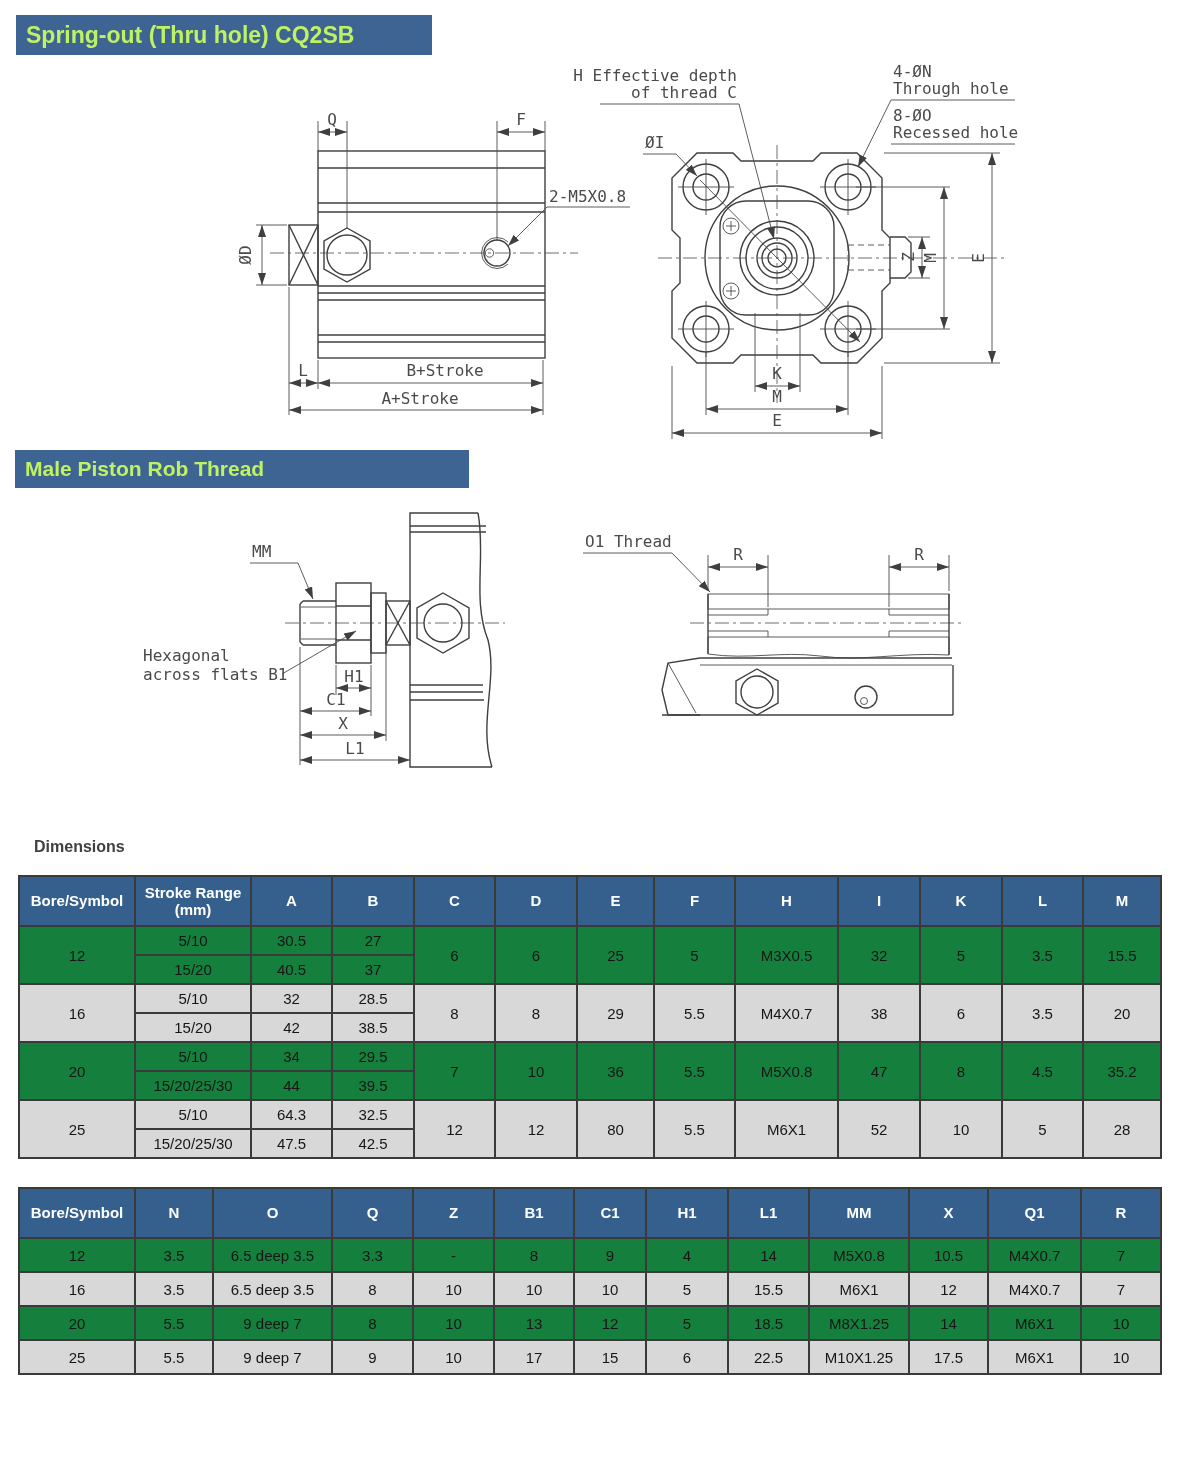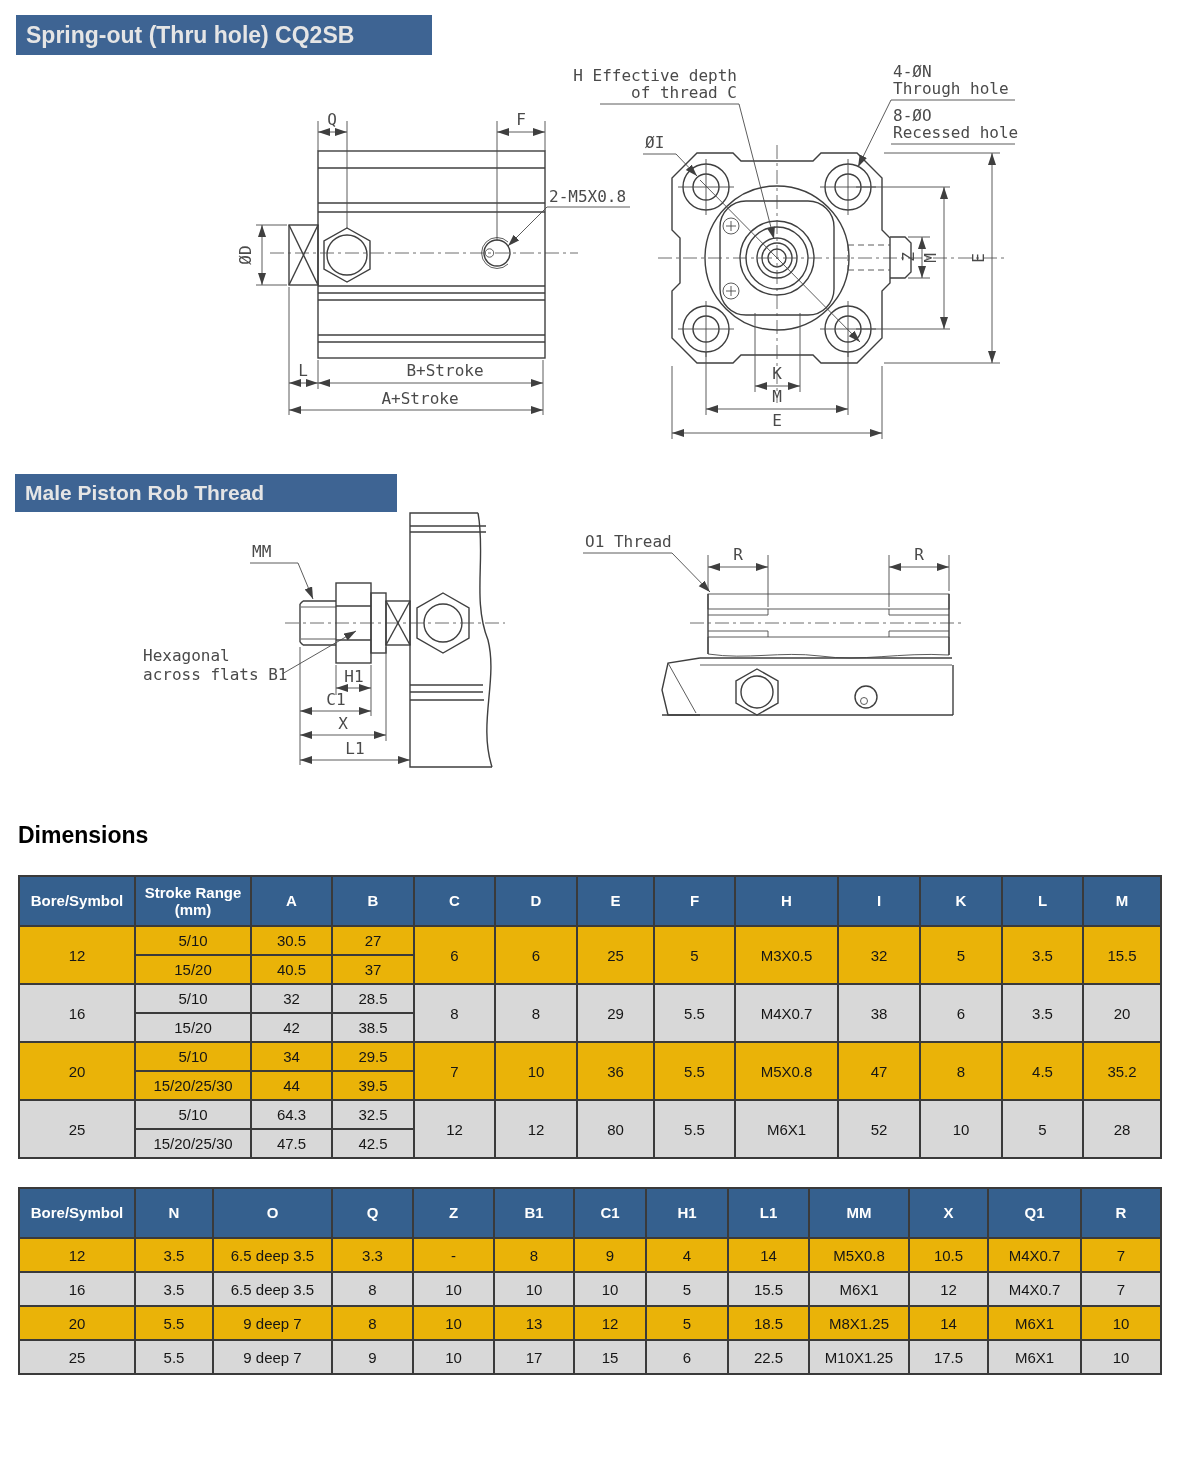--- a/index.html
+++ b/index.html
@@ -5,7 +5,7 @@
   html,body { margin:0; padding:0; background:#fff; }
   .page { position:relative; width:1179px; height:1459px; background:#ffffff;
           font-family:"Liberation Sans", sans-serif; overflow:hidden; }
-  .bar { position:absolute; background:#3e6493; color:#e5e5e5; font-weight:bold;
+  .bar { position:absolute; background:#3e6493; color:#bef264; font-weight:bold;
          padding-left:10px; box-sizing:border-box; white-space:nowrap; }
   .bar-main { left:16px; top:15px; width:416px; height:40px; line-height:40px; font-size:23px; }
   .bar-sub  { top:474px; width:382px; height:38px; line-height:38px; font-size:21px; }

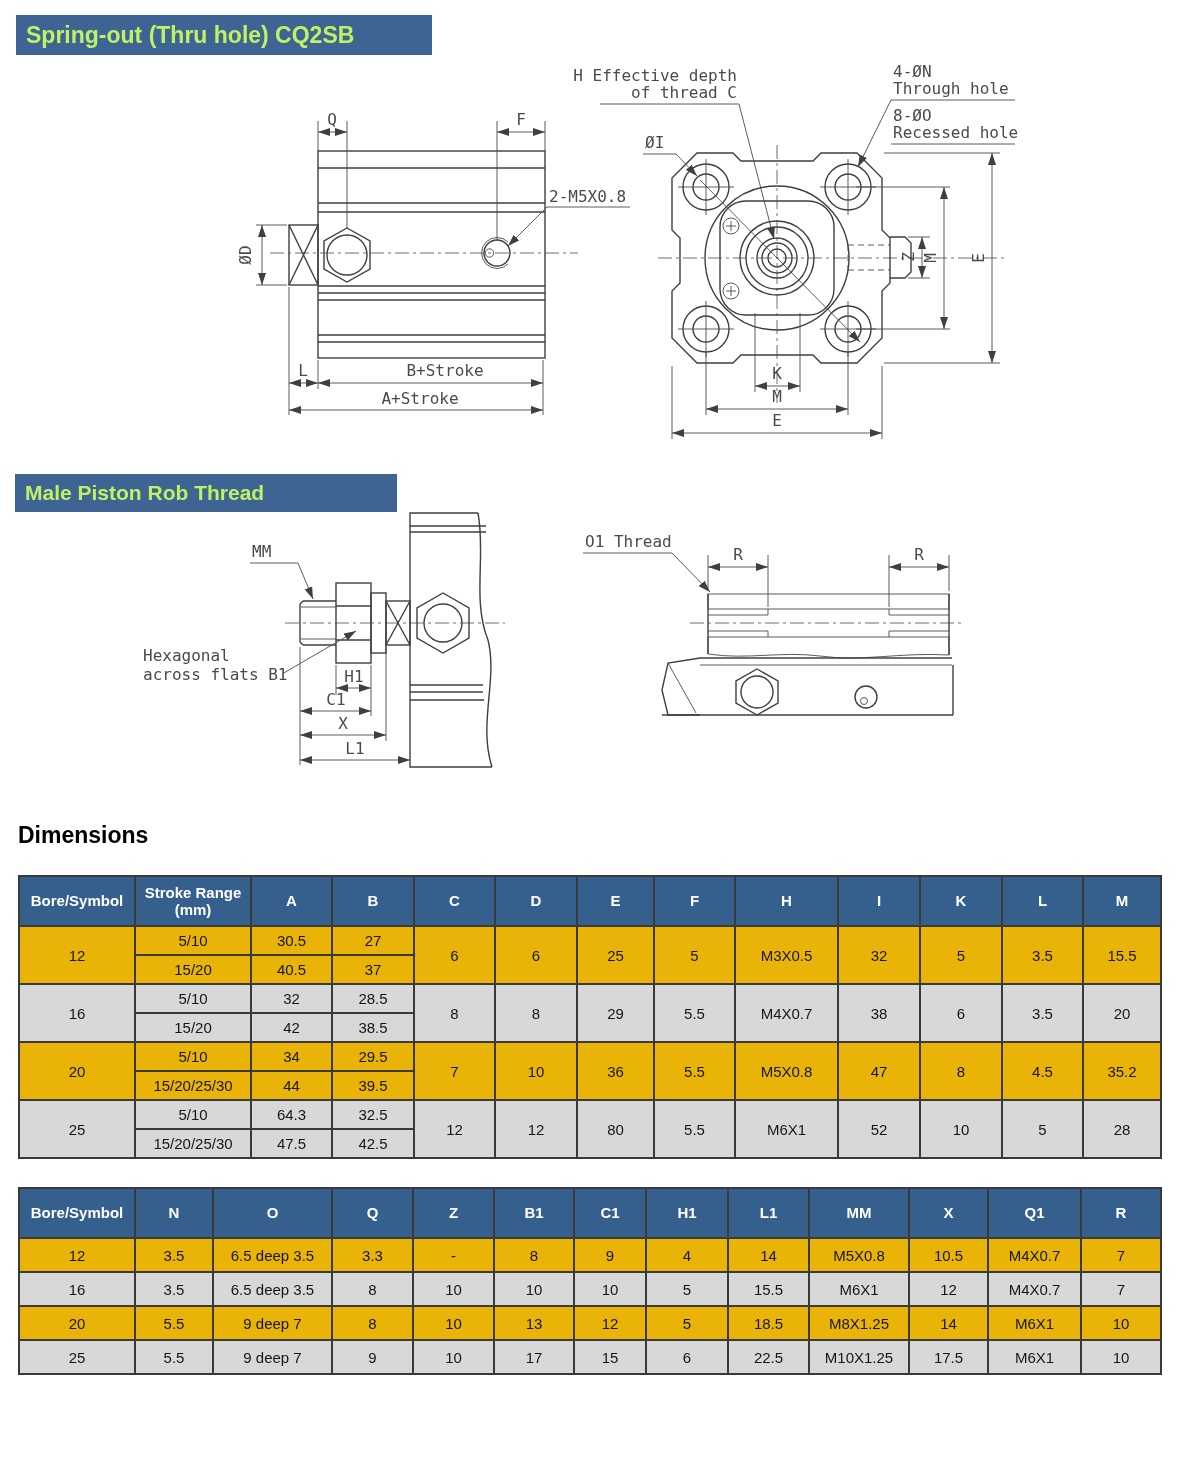--- a/index.html
+++ b/index.html
@@ -8,7 +8,7 @@
   .bar { position:absolute; background:#3e6493; color:#bef264; font-weight:bold;
          padding-left:10px; box-sizing:border-box; white-space:nowrap; }
   .bar-main { left:16px; top:15px; width:416px; height:40px; line-height:40px; font-size:23px; }
-  .bar-sub  { top:474px; width:382px; height:38px; line-height:38px; font-size:21px; }
+  .bar-sub  { top:450px; width:454px; height:38px; line-height:38px; font-size:21px; }
   .dims-heading { position:absolute; left:18px; top:822px; margin:0; color:#000000;
                   font-size:23px; font-weight:bold; }
   svg.drawings { position:absolute; left:0; top:55px; }

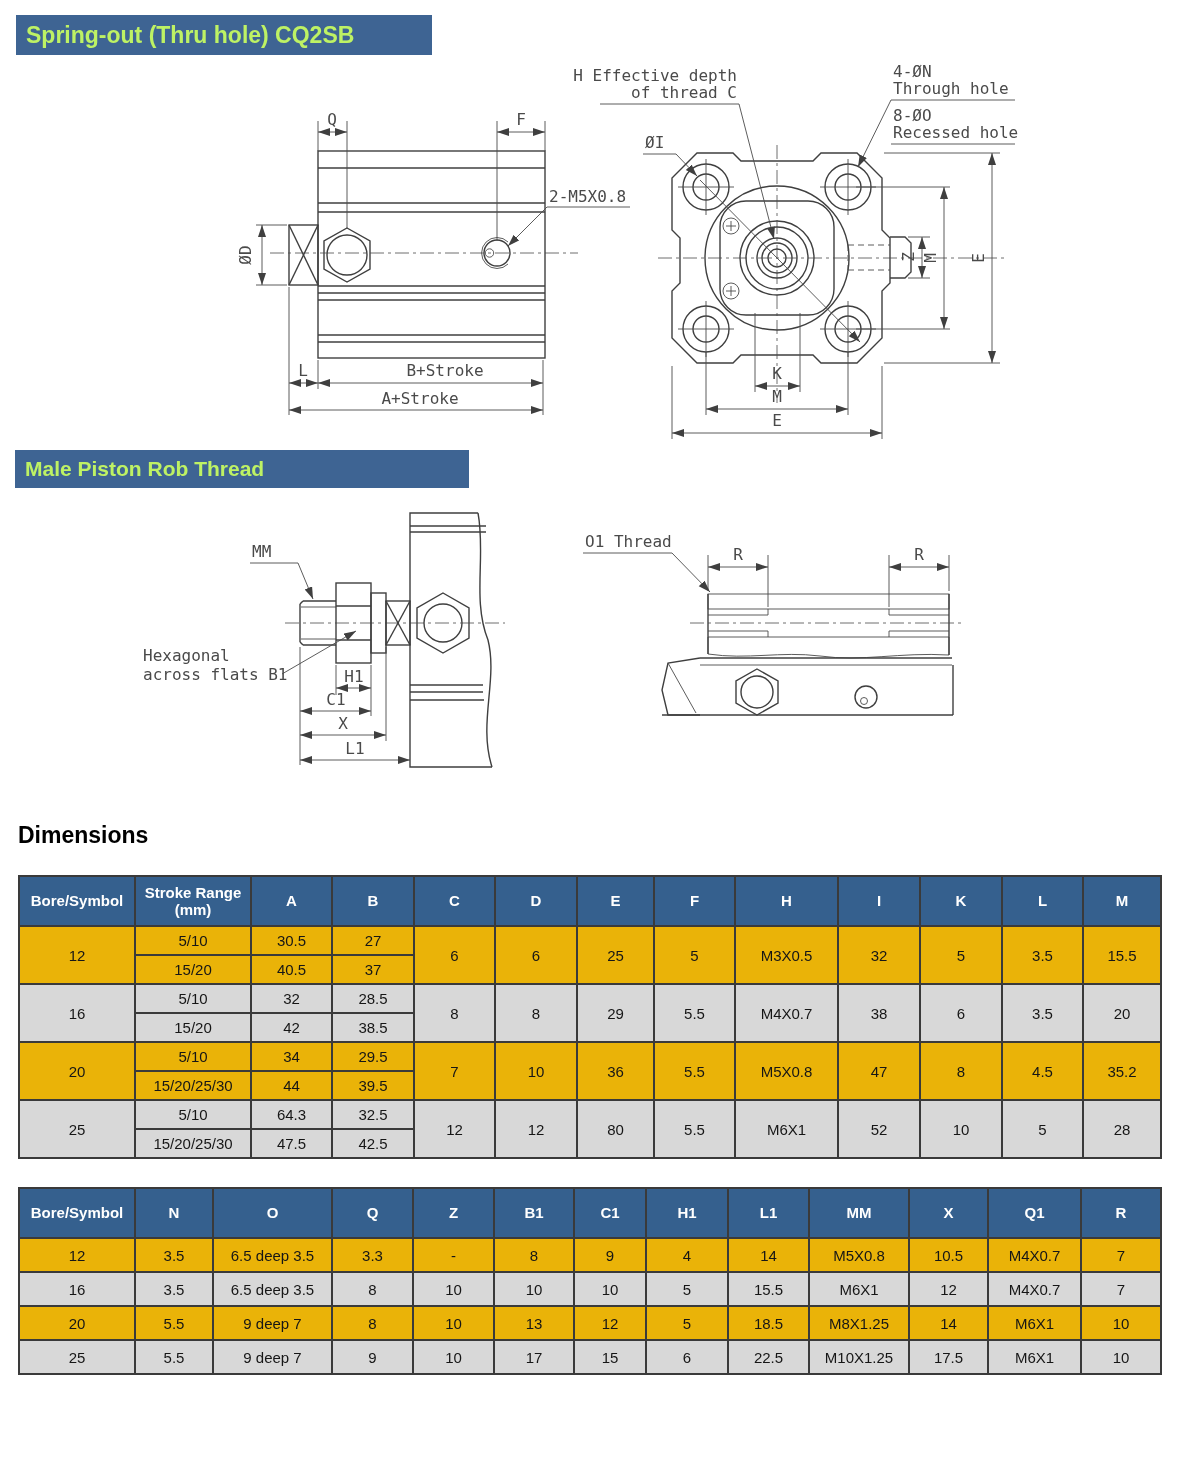--- a/index.html
+++ b/index.html
@@ -9,8 +9,8 @@
          padding-left:10px; box-sizing:border-box; white-space:nowrap; }
   .bar-main { left:16px; top:15px; width:416px; height:40px; line-height:40px; font-size:23px; }
   .bar-sub  { top:450px; width:454px; height:38px; line-height:38px; font-size:21px; }
-  .dims-heading { position:absolute; left:18px; top:822px; margin:0; color:#000000;
-                  font-size:23px; font-weight:bold; }
+  .dims-heading { position:absolute; left:18px; top:822px; margin:16px; color:#404040;
+                  font-size:16px; font-weight:bold; }
   svg.drawings { position:absolute; left:0; top:55px; }
   .ln { stroke:#3f3f3f; stroke-width:1.4; fill:none; }
   .tn { stroke:#4a4a4a; stroke-width:0.9; fill:none; }

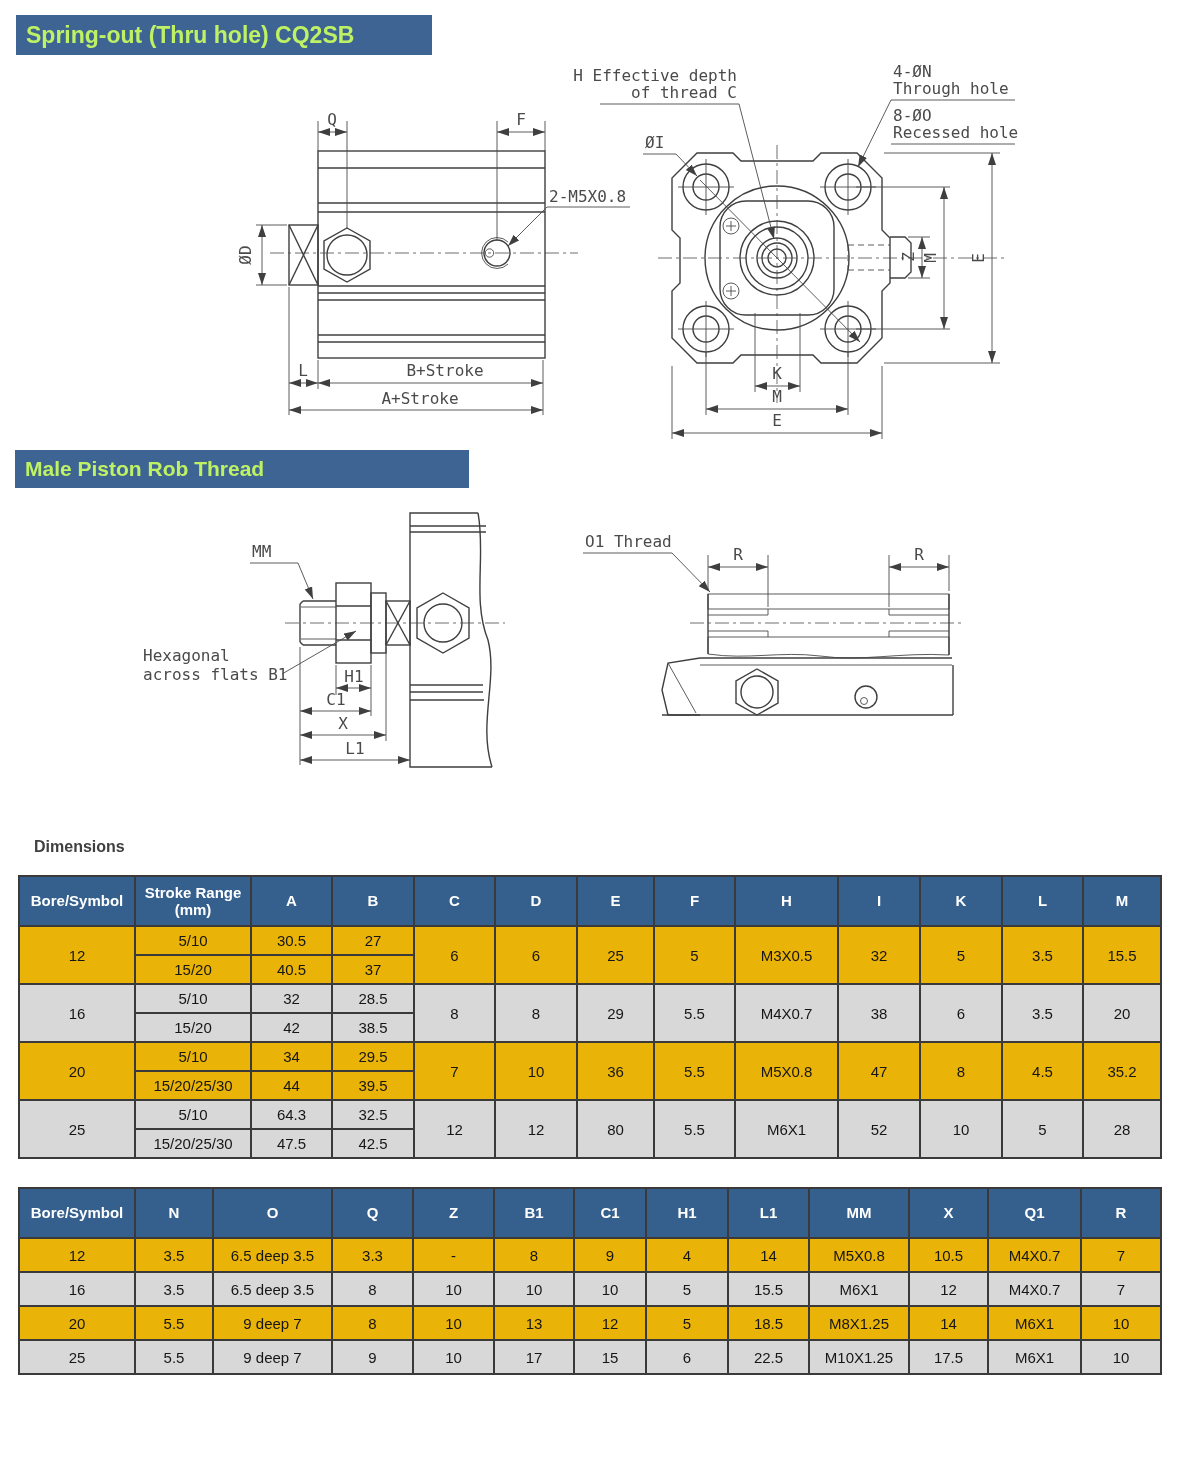--- a/index.html
+++ b/index.html
@@ -18,7 +18,7 @@
   .hd { stroke:#4a4a4a; stroke-width:0.9; fill:none; stroke-dasharray:6 4; }
   .lbl { font-family:"DejaVu Sans Mono", monospace; font-size:16px; fill:#4a4a4a; }
   table { position:absolute; left:18px; border-collapse:collapse; table-layout:fixed;
-          background:#eab308; }
+          background:#15803d; }
   #t1 { top:875px; } #t2 { top:1187px; }
   th, td { border:2px solid #3a3a3a; text-align:center; vertical-align:middle;
            font-size:15px; color:#161616; padding:0; overflow:hidden; }

